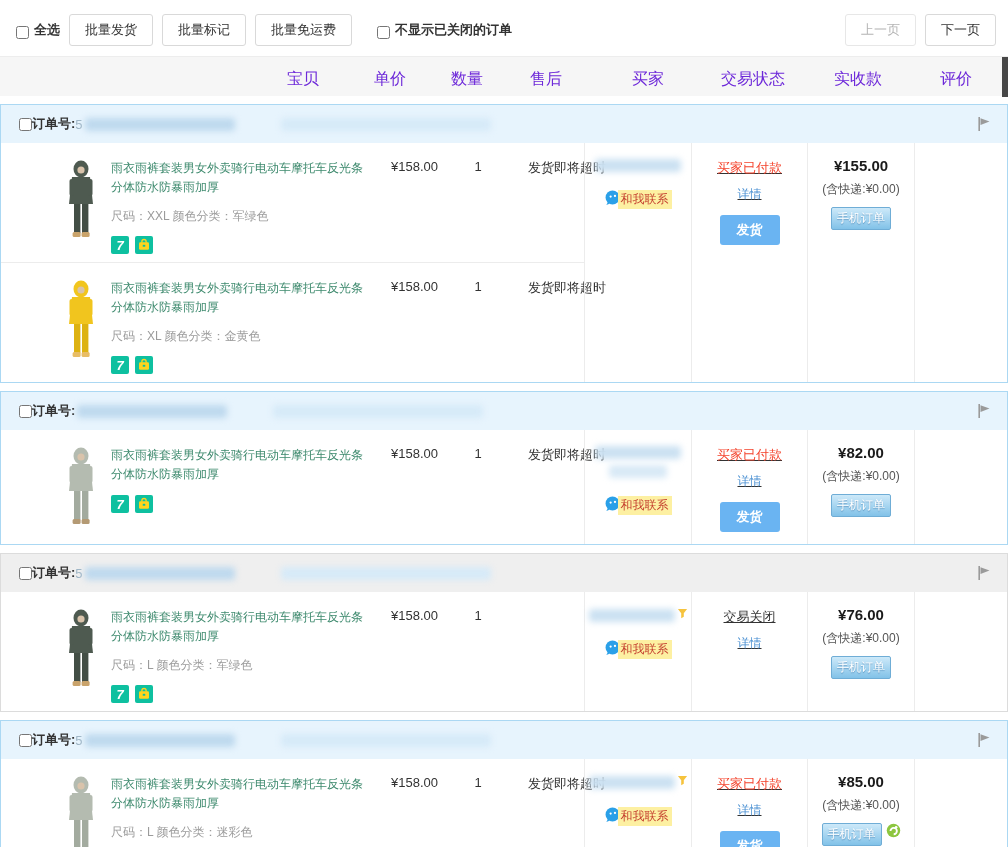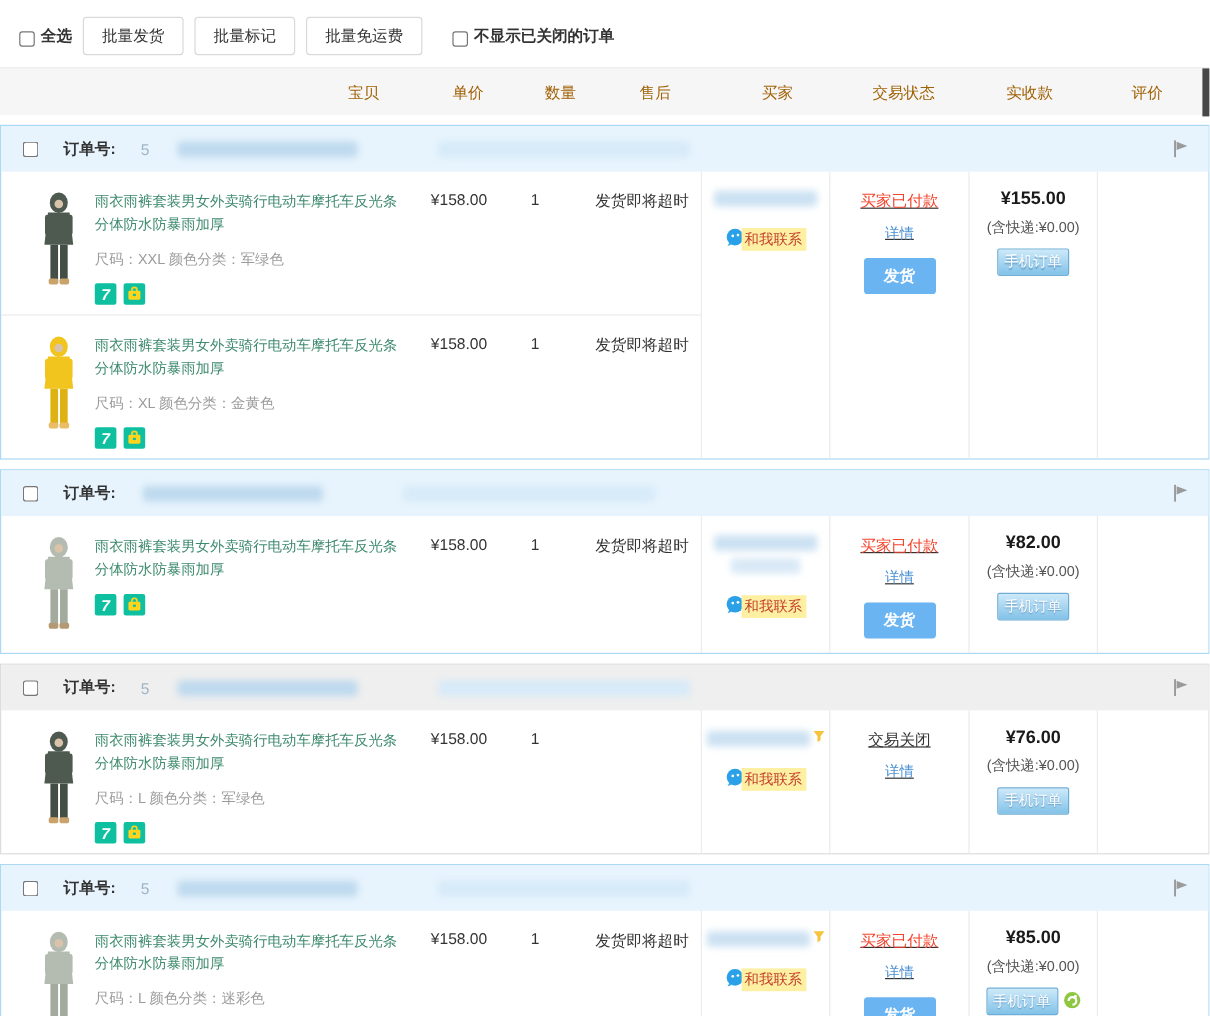--- a/index.html
+++ b/index.html
@@ -86,6 +86,10 @@
     <input type="checkbox" style="">
     <span>不显示已关闭的订单</span>
   </label>
+  <div class="pagination">
+    <button class="btn disabled">上一页</button>
+    <button class="btn">下一页</button>
+  </div>
 </div>
 
 <div class="thead">

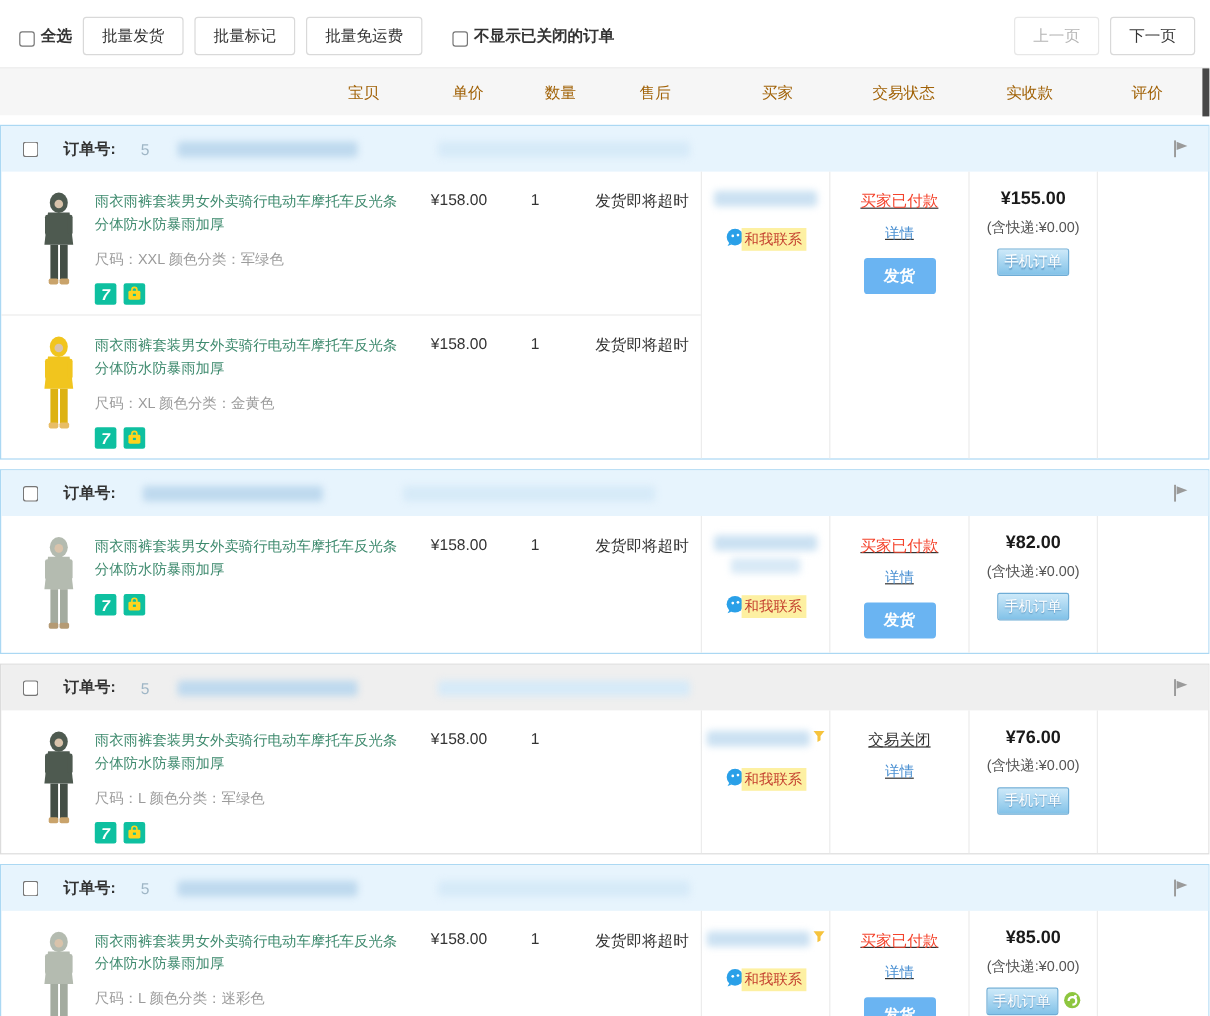--- a/index.html
+++ b/index.html
@@ -16,7 +16,7 @@
   .btn.disabled { color:#b5b5b5; border-color:#e7e7e7; cursor:default; }
   
   .thead { position:relative; height:40px; background:#f6f6f6; border-top:1px solid #ededed; }
-  .th { position:absolute; top:12px; transform:translateX(-50%); font-size:13px; color:#a16207; }
+  .th { position:absolute; top:12px; transform:translateX(-50%); font-size:16px; color:#6d28d9; }
   .th0{left:303px}.th1{left:390px}.th2{left:467px}.th3{left:546px}
   .th4{left:648px}.th5{left:753px}.th6{left:858px}.th7{left:956px}
   .sb-thumb { position:absolute; right:0; top:0; width:6px; height:40px; background:#474747; }

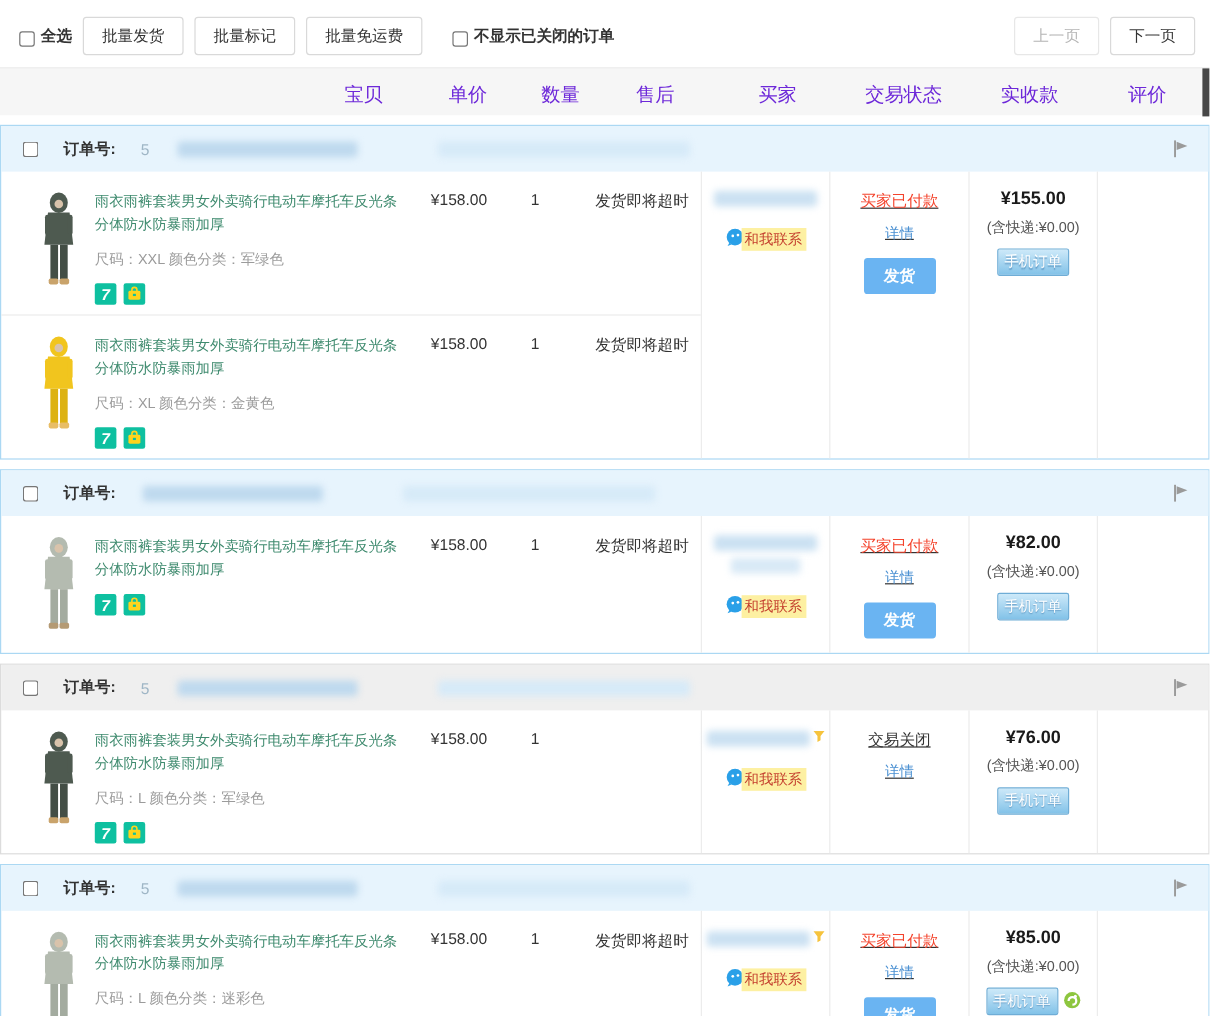--- a/index.html
+++ b/index.html
@@ -24,7 +24,7 @@
   .orders { padding-top:8px; }
   .order { border:1px solid #abd8f3; margin-bottom:8px; background:#fff; }
   .order.closed { border-color:#dcdcdc; }
-  .order-head { height:38px; background:#e7f4fd; display:flex; align-items:center; padding:0 14px 0 18px; gap:21px; }
+  .order-head { height:38px; background:#e7f4fd; display:flex; align-items:center; padding:0 14px 0 18px; gap:0; }
   .order.closed .order-head { background:#efefef; }
   .order-no-label { font-size:13px; font-weight:bold; color:#333; }
   .order-no-prefix { color:#9fb6c6; font-size:13px; }

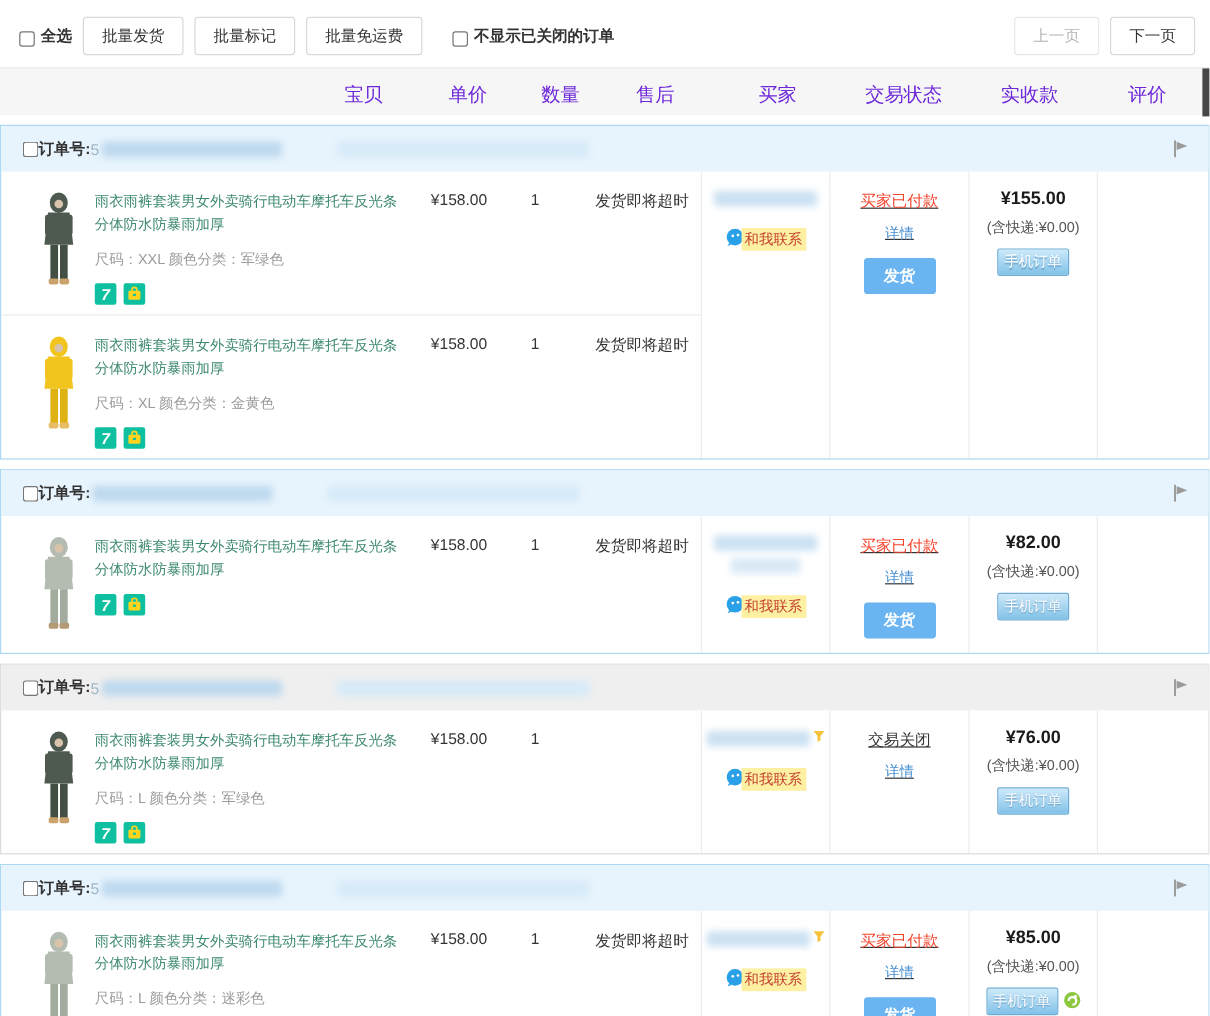--- a/index.html
+++ b/index.html
@@ -35,7 +35,7 @@
   
   .order-body { display:flex; }
   .items { width:583px; }
-  .item-row { display:flex; min-height:114px; padding-top:16px; padding-bottom:8px; }
+  .item-row { display:flex; min-height:114px; padding-top:16px; padding-bottom:8px;padding-left:32px; }
   .item-row + .item-row { border-top:1px solid #ececec; }
   .item-img { width:40px; height:82px; margin-left:28px; flex:none; }
   .item-info { width:267px; padding-left:10px; flex:none; }

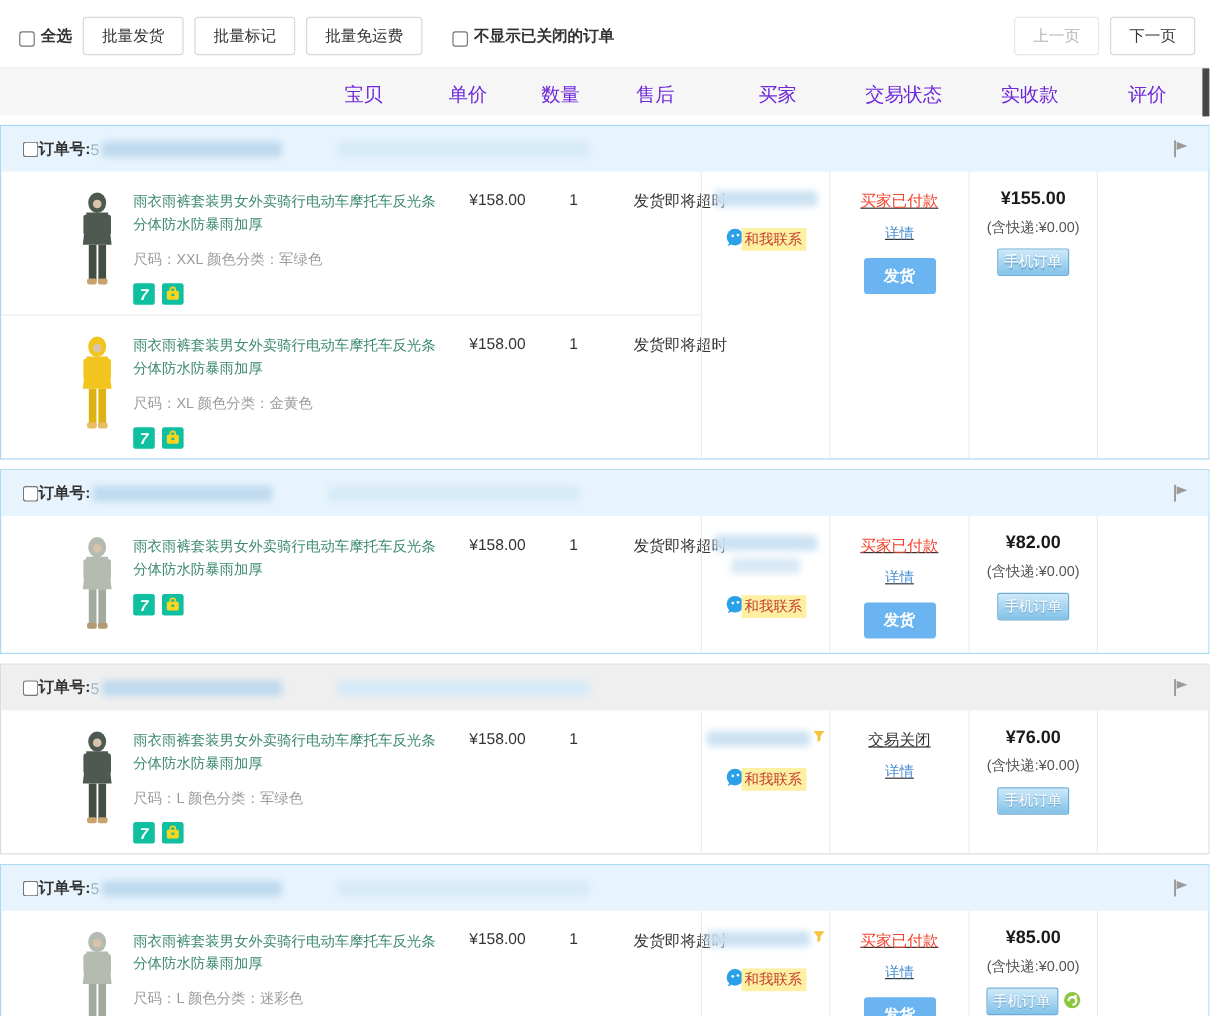--- a/index.html
+++ b/index.html
@@ -65,7 +65,7 @@
   .cell-amount { width:107px; flex:none; padding-top:14px; }
   .amt { font-size:15px; font-weight:bold; color:#1a1a1a; }
   .note { margin-top:7px; color:#555; font-size:12px; }
-  .badge-row { margin-top:9px; display:flex; justify-content:center; align-items:center; gap:4px; }
+  .badge-row { margin-top:9px; display:flex; justify-content:center; align-items:flex-start; gap:4px; }
   .mobile-badge { display:inline-block; padding:2px 5px; font-size:12px; color:#fff; white-space:nowrap;
     background:linear-gradient(#cde9f9,#82c2e8); border:1px solid #6fadd6; border-radius:2px;
     text-shadow:0 1px 1px rgba(20,80,140,.45); }

